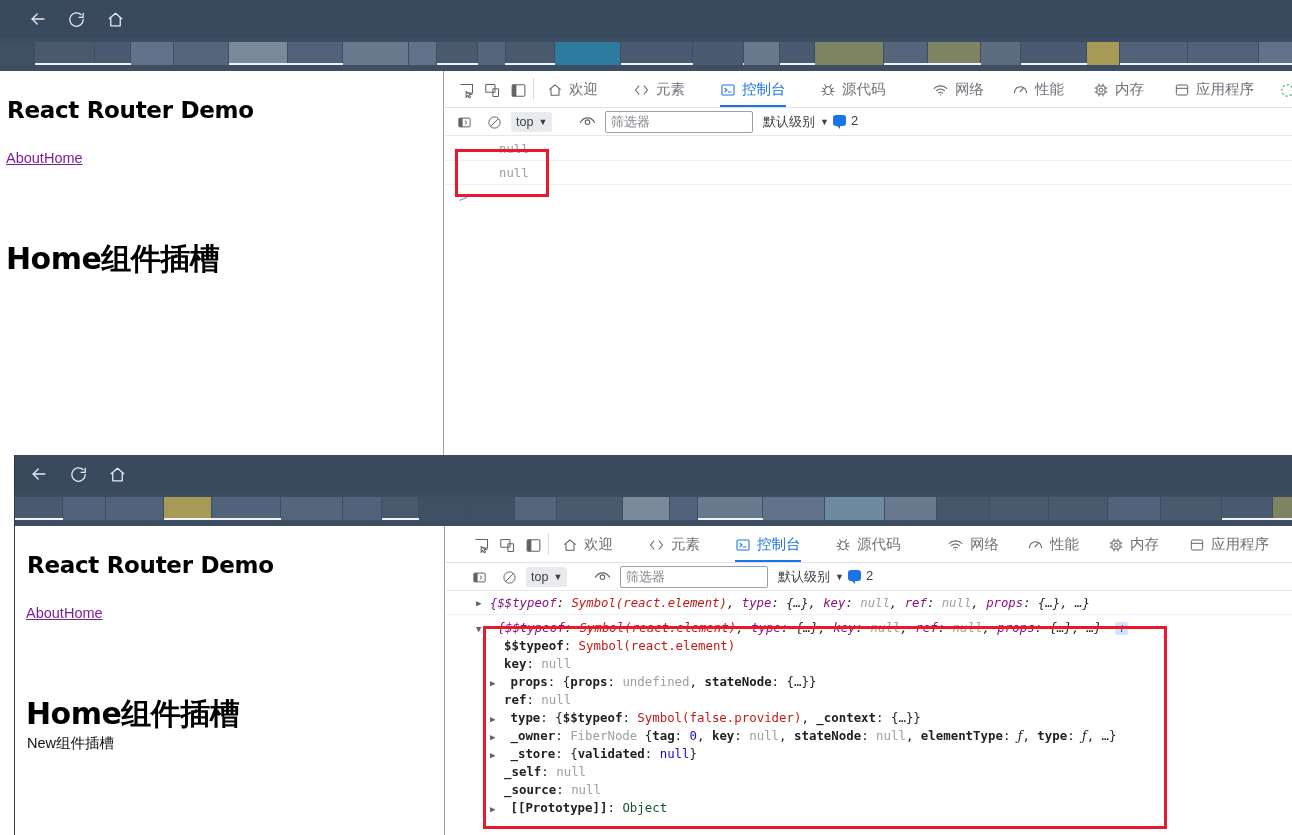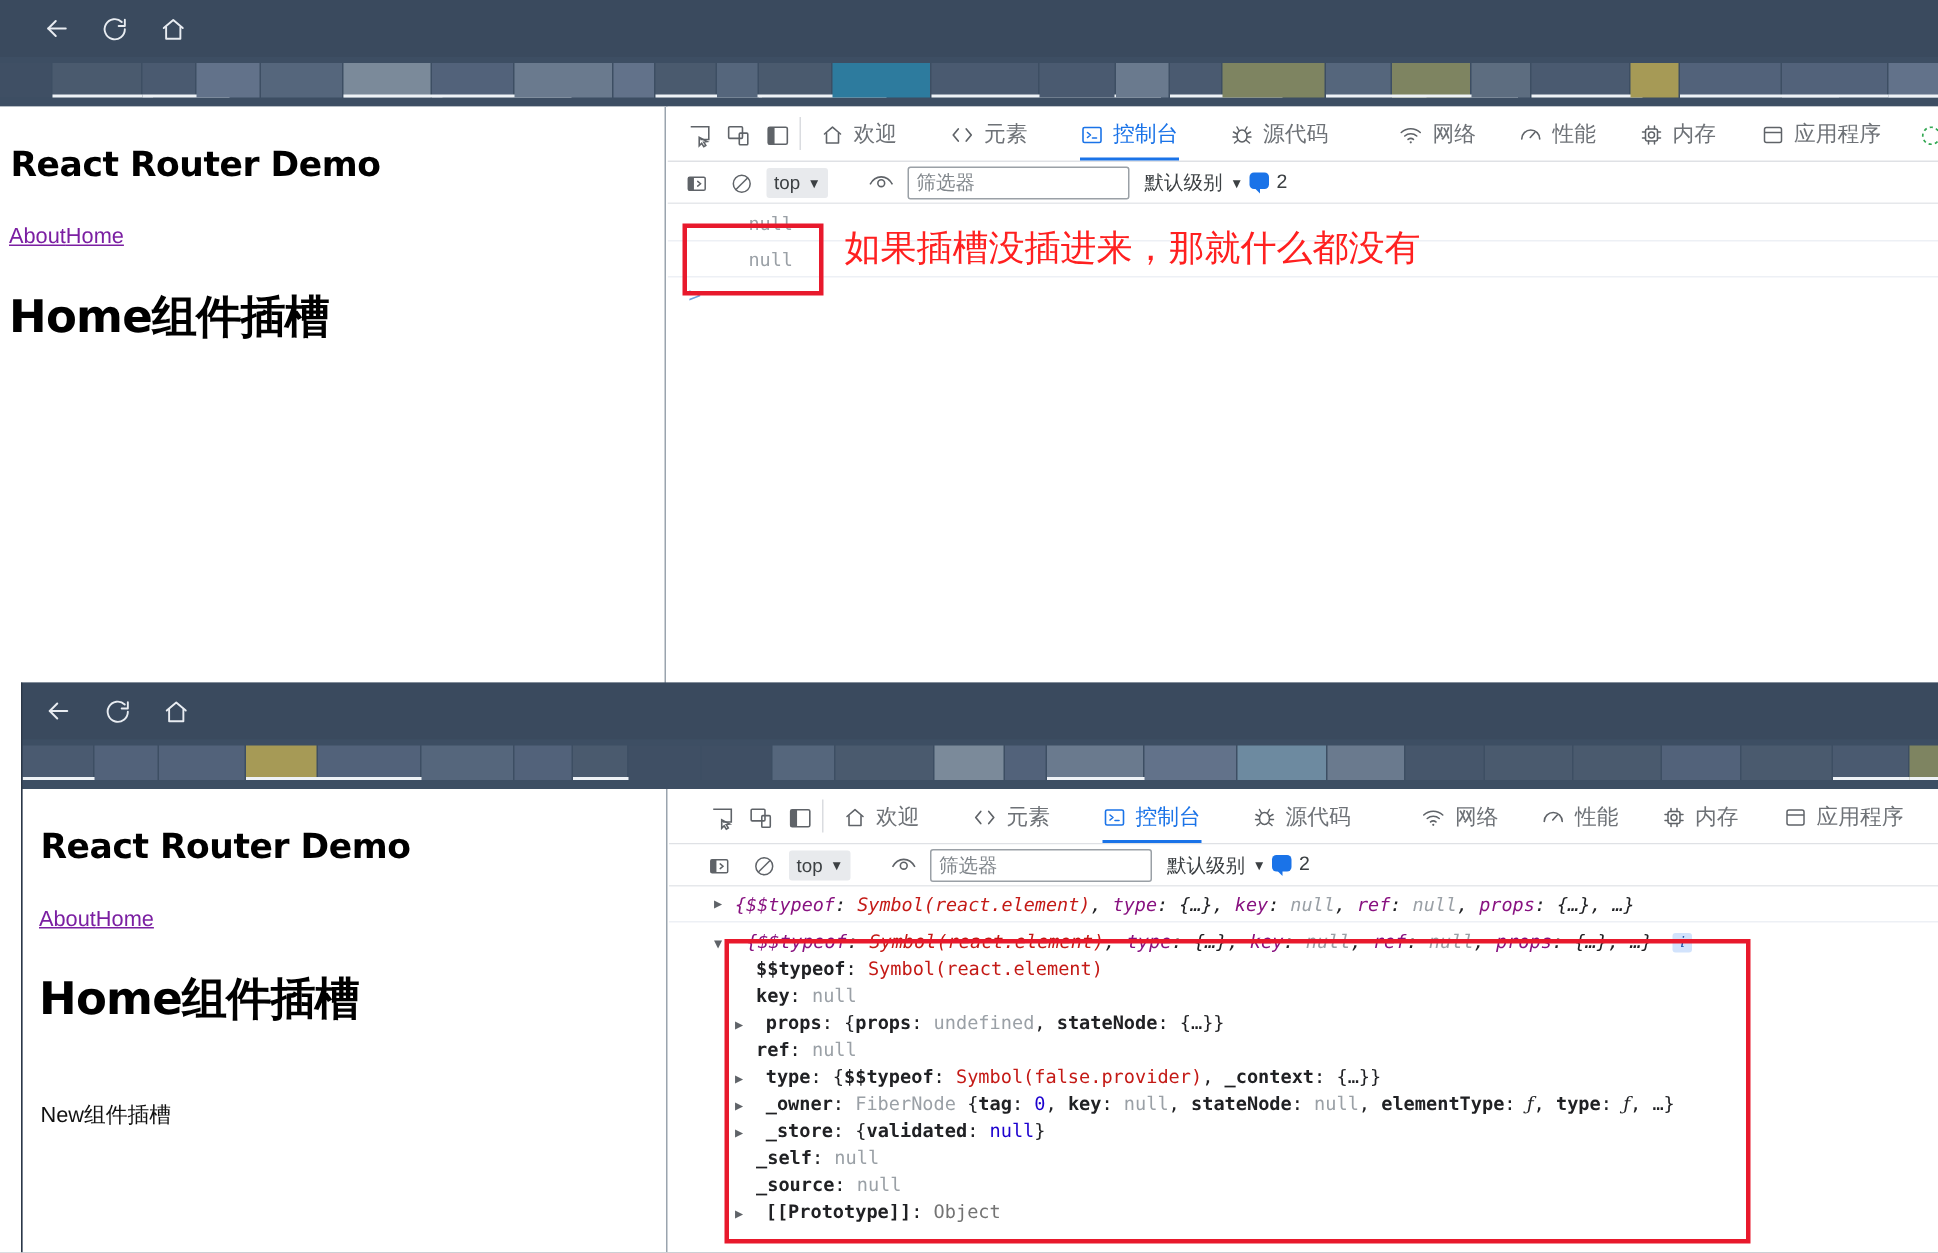--- a/index.html
+++ b/index.html
@@ -553,7 +553,6 @@
         </div>
 
         <div class="redbox" style="left:10px; top:78px; width:94px; height:48px;"></div>
-        <div class="annot" style="left:118px; top:78px; font-size:24px;">如果插槽没插进来，那就什么都没有</div>
       </div>
     </div>
   </div>

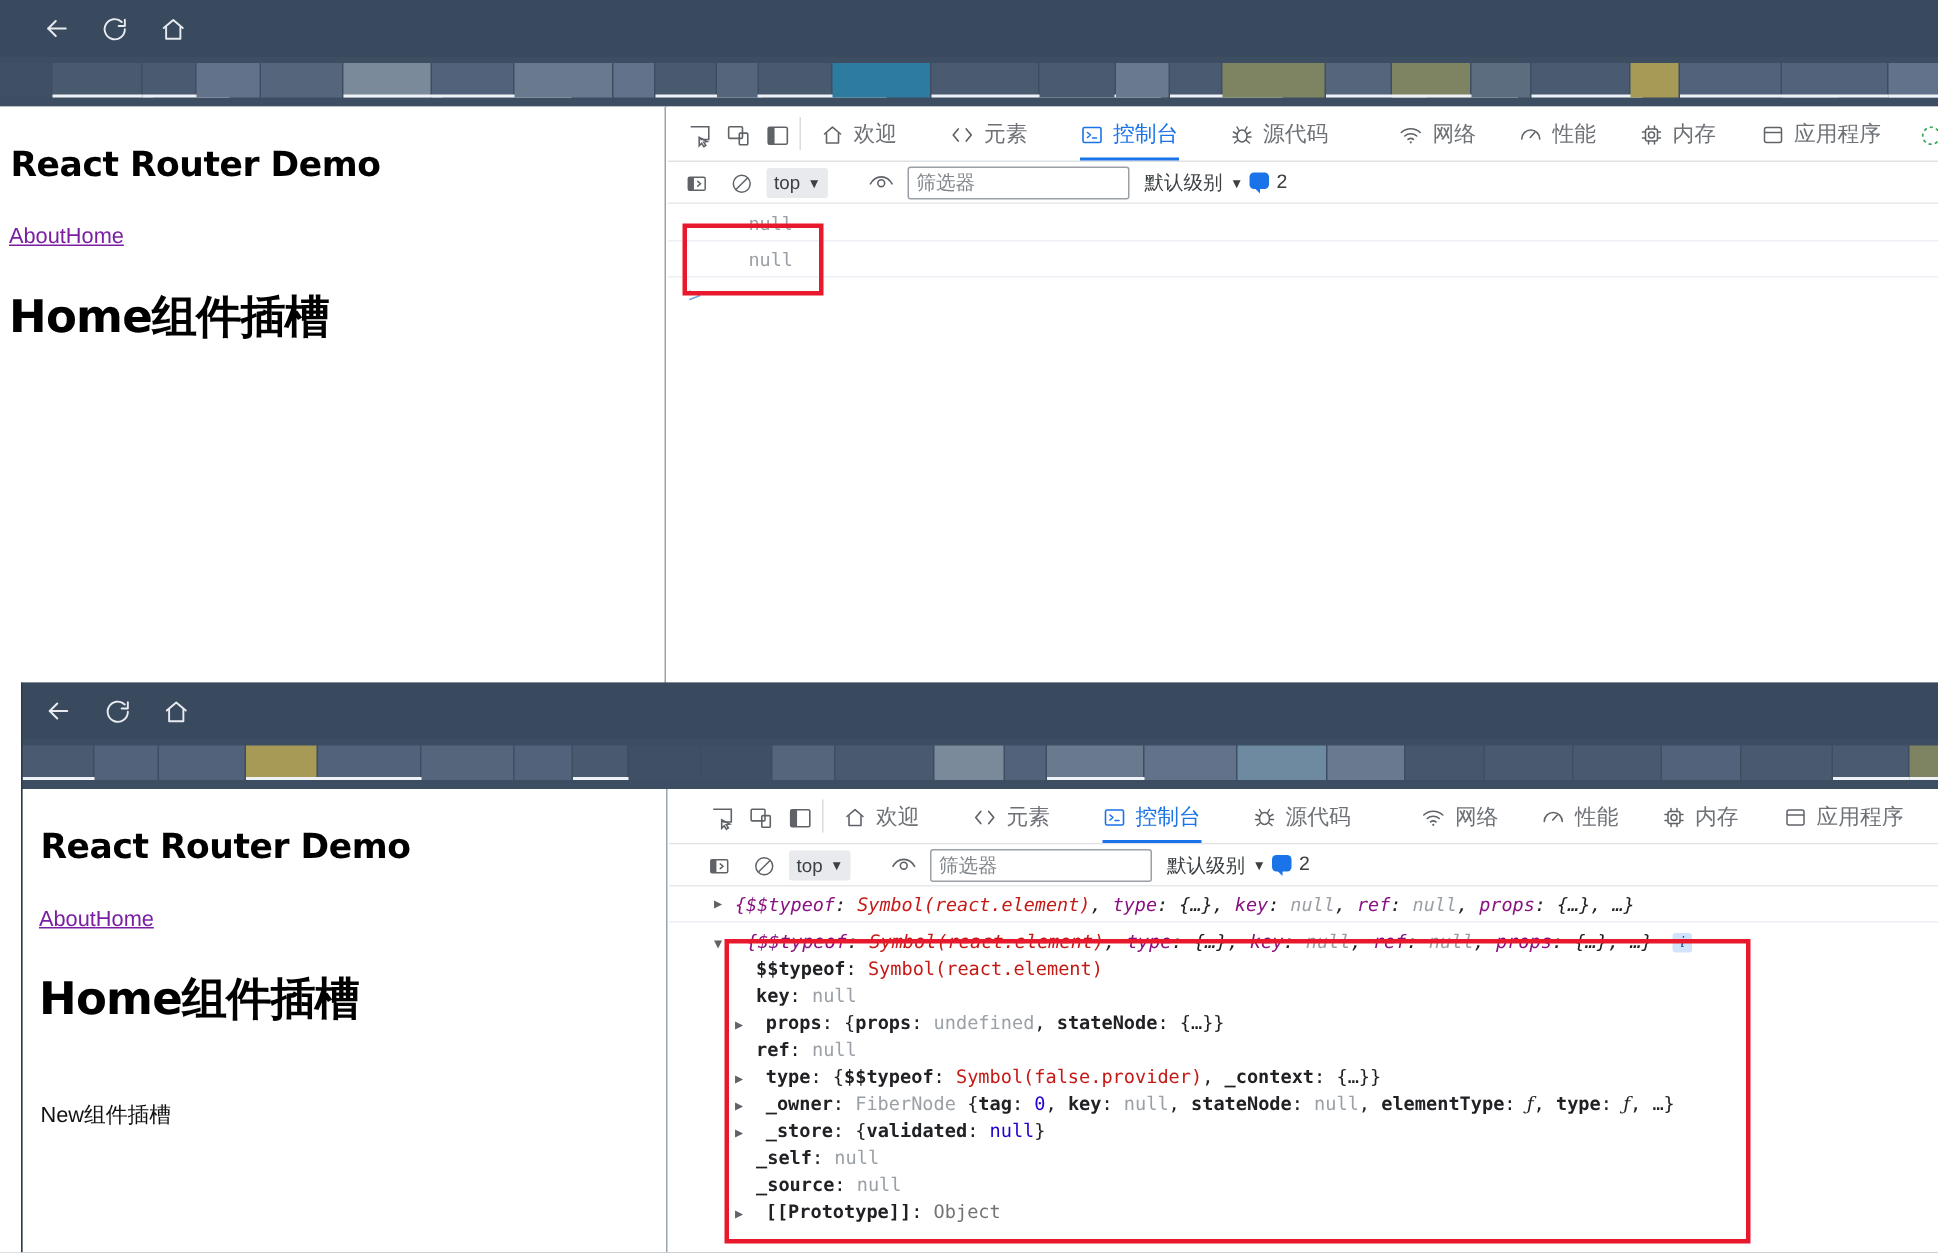--- a/index.html
+++ b/index.html
@@ -117,6 +117,7 @@
     font-weight: bold;
     color: #000;
     letter-spacing: -0.5px;
+    margin-top: 48px;
   }
   .slot-body {
     font-size: 14.5px;

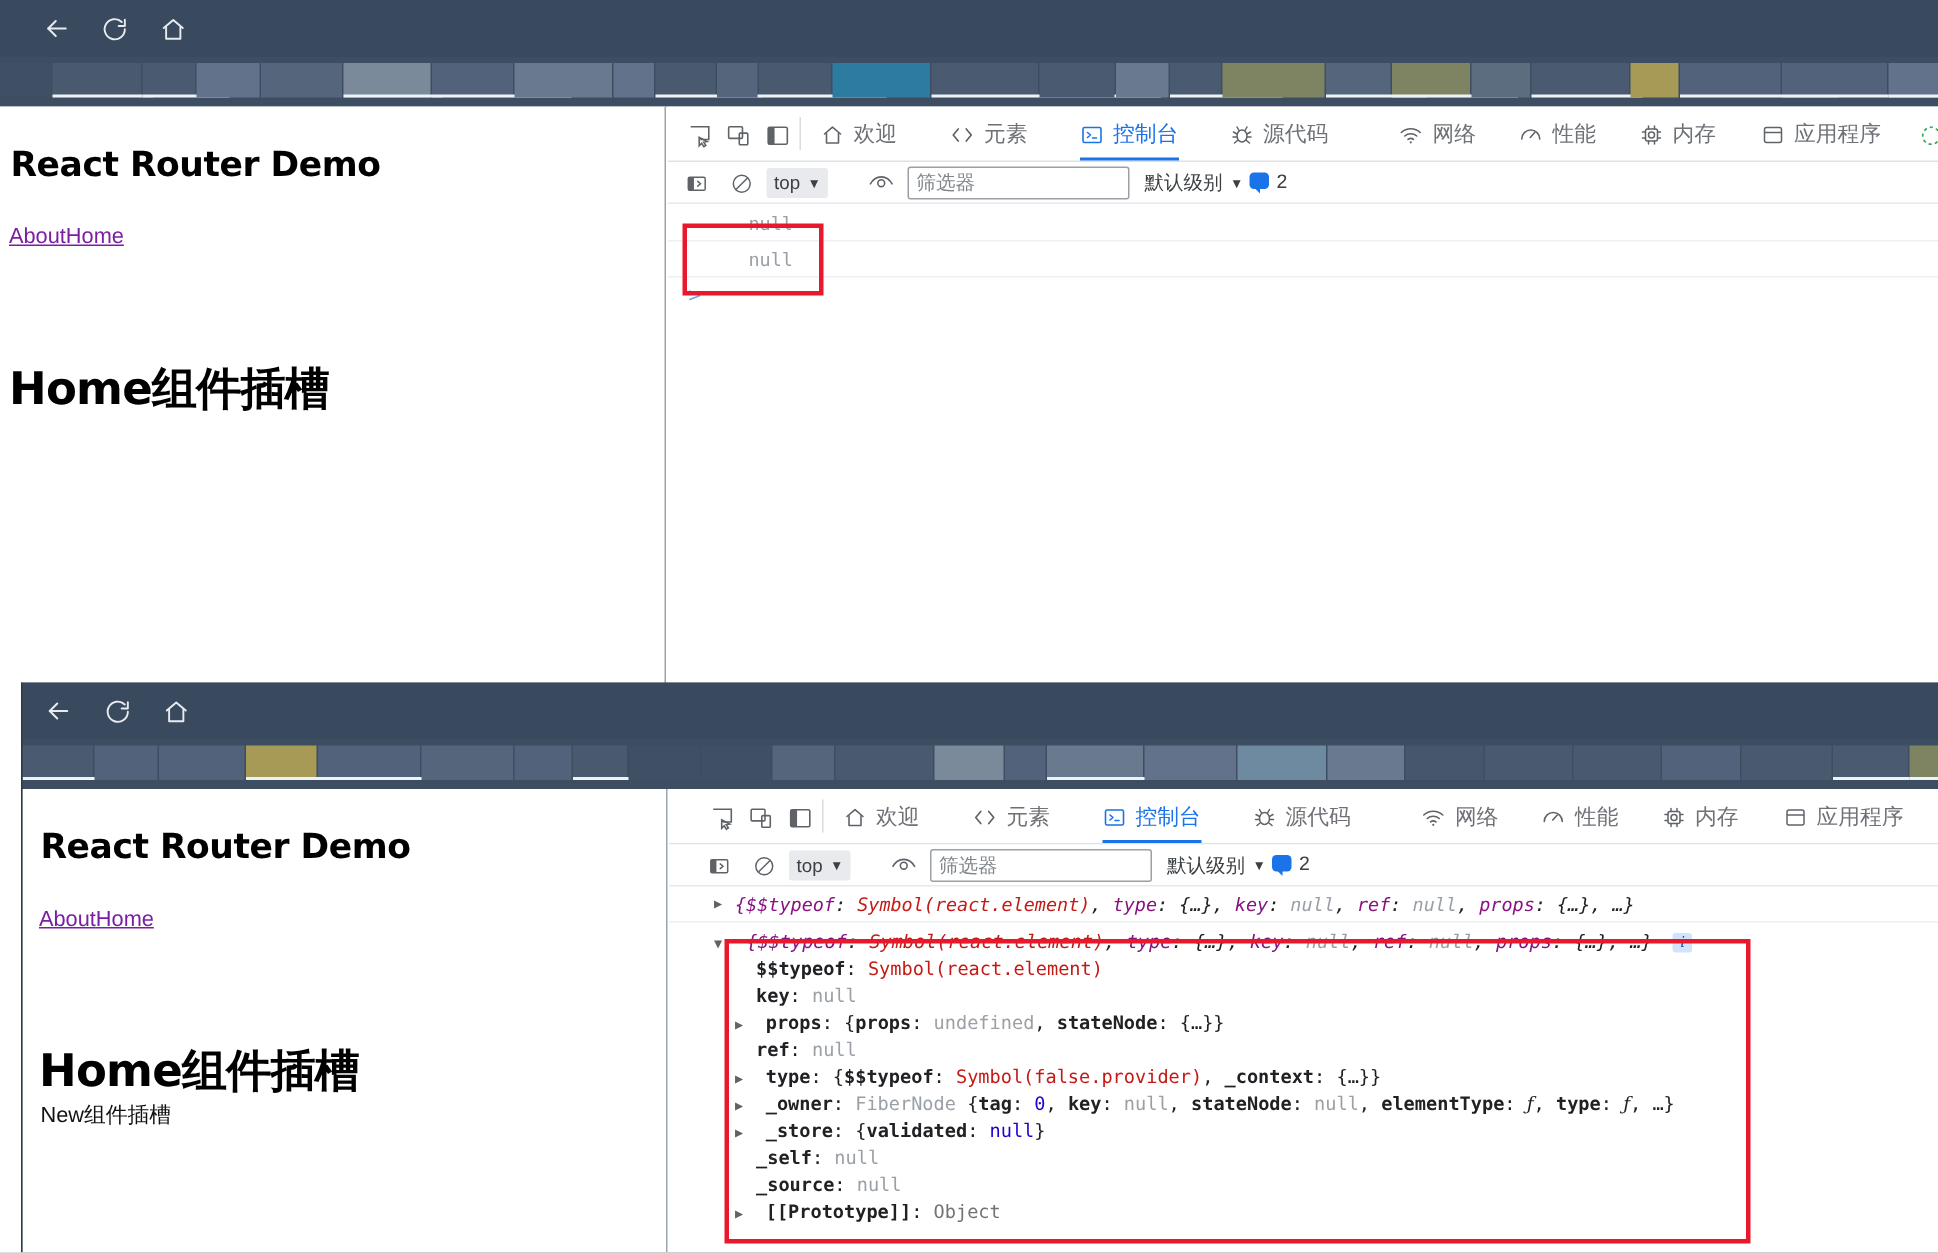--- a/index.html
+++ b/index.html
@@ -818,7 +818,7 @@
             </div>
             <div class="objrow" style="left:44px; top:185px;">
               <span class="tri">▶</span>
-              <span class="kb" style="margin-left:3px;">[[Prototype]]</span><span>: </span><span style="color:#737373;text-align:center;">Object</span>
+              <span class="kb" style="margin-left:3px;">[[Prototype]]</span><span>: </span><span style="color:#14532d;text-align:center;">Object</span>
             </div>
           </div>
         </div>

